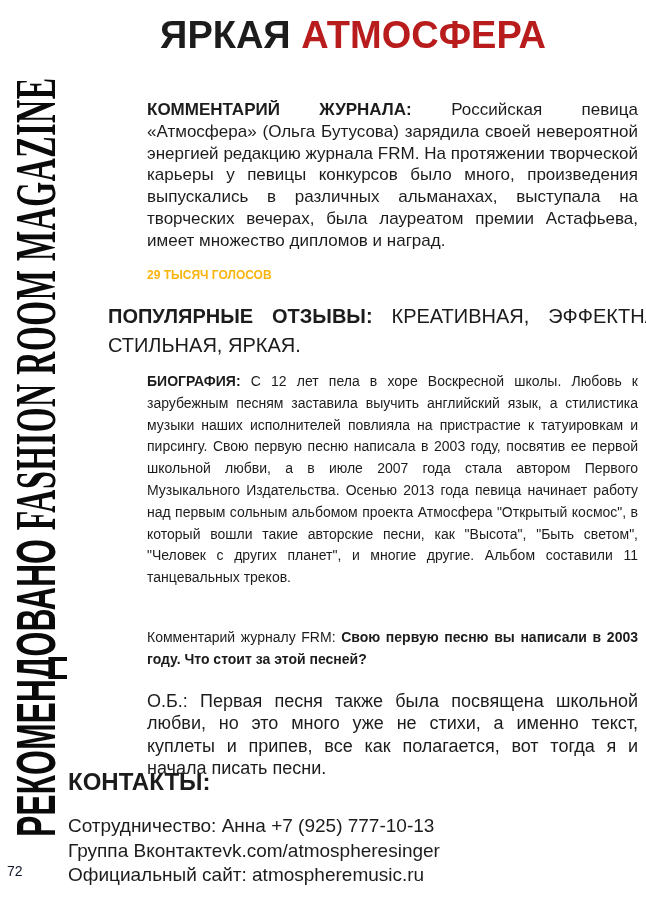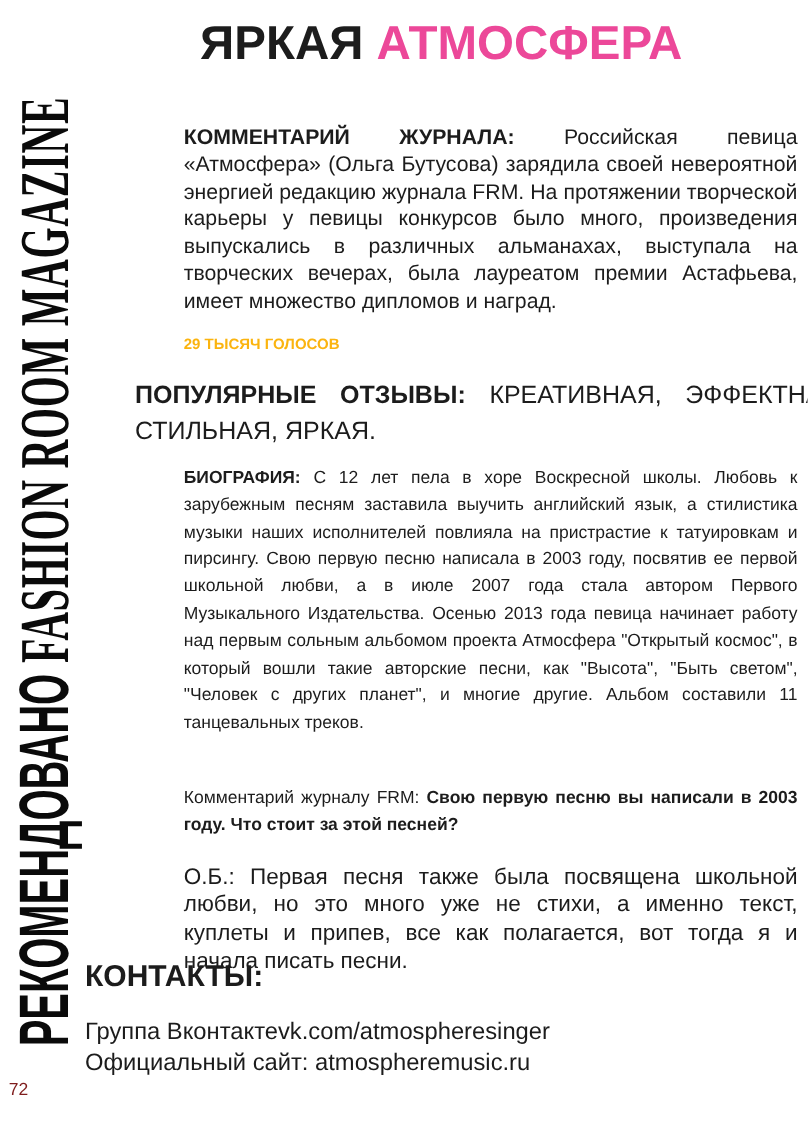--- a/index.html
+++ b/index.html
@@ -99,7 +99,7 @@
   <span class="banner-inner"><span class="banner-sans">РЕКОМЕНДОВАНО </span><span class="banner-serif">FASHION ROOM MAGAZINE</span></span>
 </div>
 
-<div class="title"><span>ЯРКАЯ </span><span style="color: #ec4899;">АТМОСФЕРА</span></div>
+<div class="title"><span>ЯРКАЯ </span><span style="color: #b91c1c;">АТМОСФЕРА</span></div>
 
 <div class="block p-comment"><b>КОММЕНТАРИЙ ЖУРНАЛА: </b><span>Российская певица «Атмосфера» (Ольга Бутусова) зарядила своей невероятной энергией редакцию журнала FRM. На протяжении творческой карьеры у певицы конкурсов было много, произведения выпускались в различных альманахах, выступала на творческих вечерах, была лауреатом премии Астафьева, имеет множество дипломов и наград.</span></div>
 

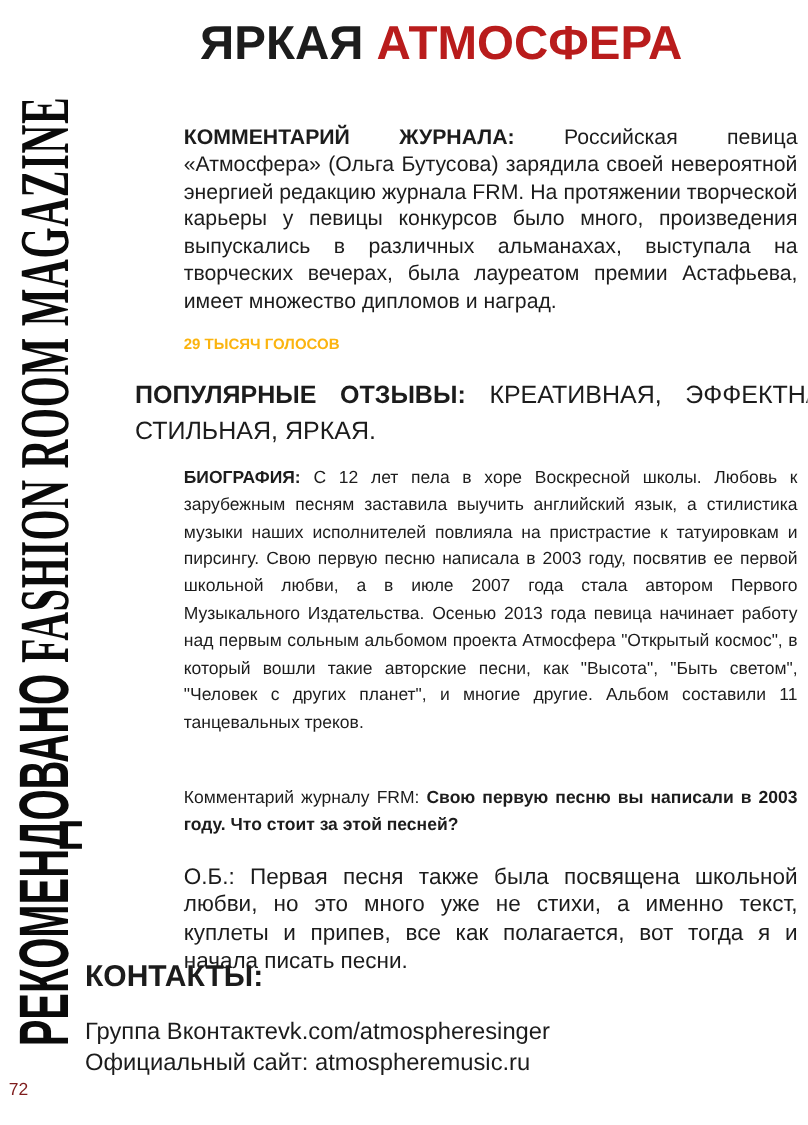--- a/index.html
+++ b/index.html
@@ -116,6 +116,7 @@
 <div class="block contacts-heading">КОНТАКТЫ:</div>
 
 <div class="block contacts">
+  <div>Сотрудничество: Анна +7 (925) 777-10-13</div>
   <div>Группа Вконтактеvk.com/atmospheresinger</div>
   <div>Официальный сайт: atmospheremusic.ru</div>
 </div>

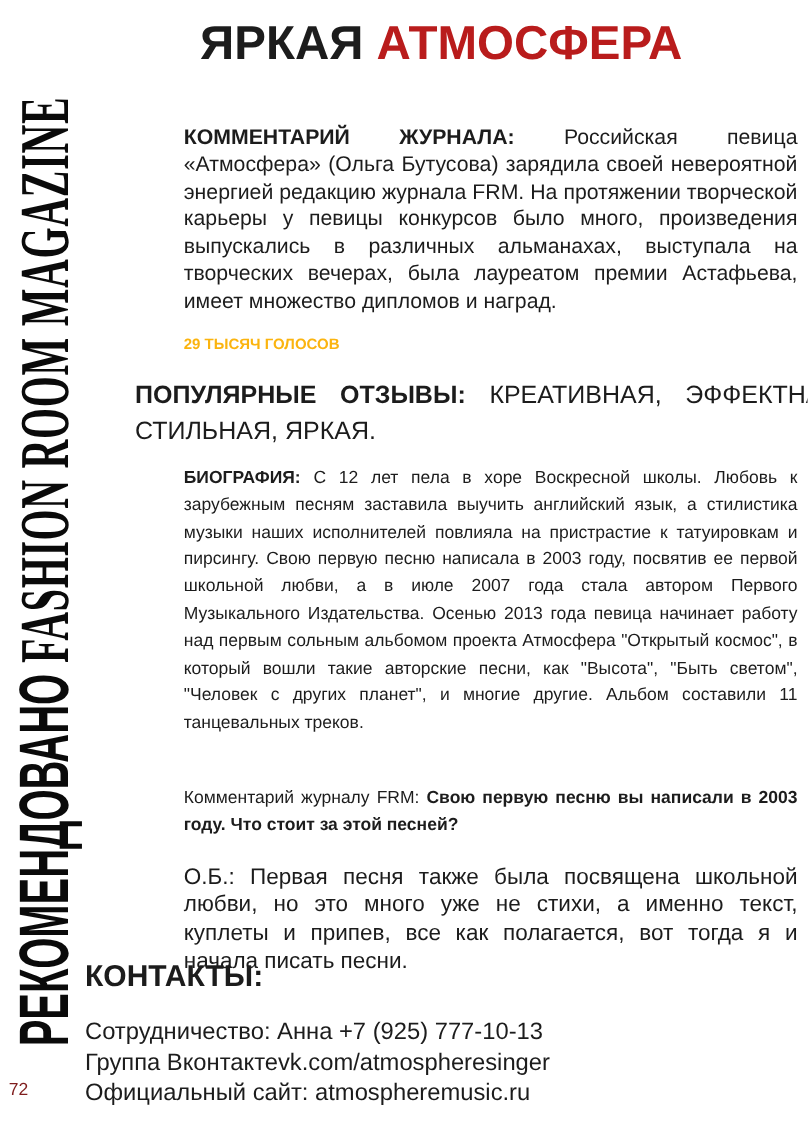--- a/index.html
+++ b/index.html
@@ -87,7 +87,7 @@
   .page-num {
     top:863px; left:7px;
     font-size:14px;
-    color:#7f1d1d;
+    color:#0f172a;
     text-align:right;
   }
   b { font-weight:bold; }

